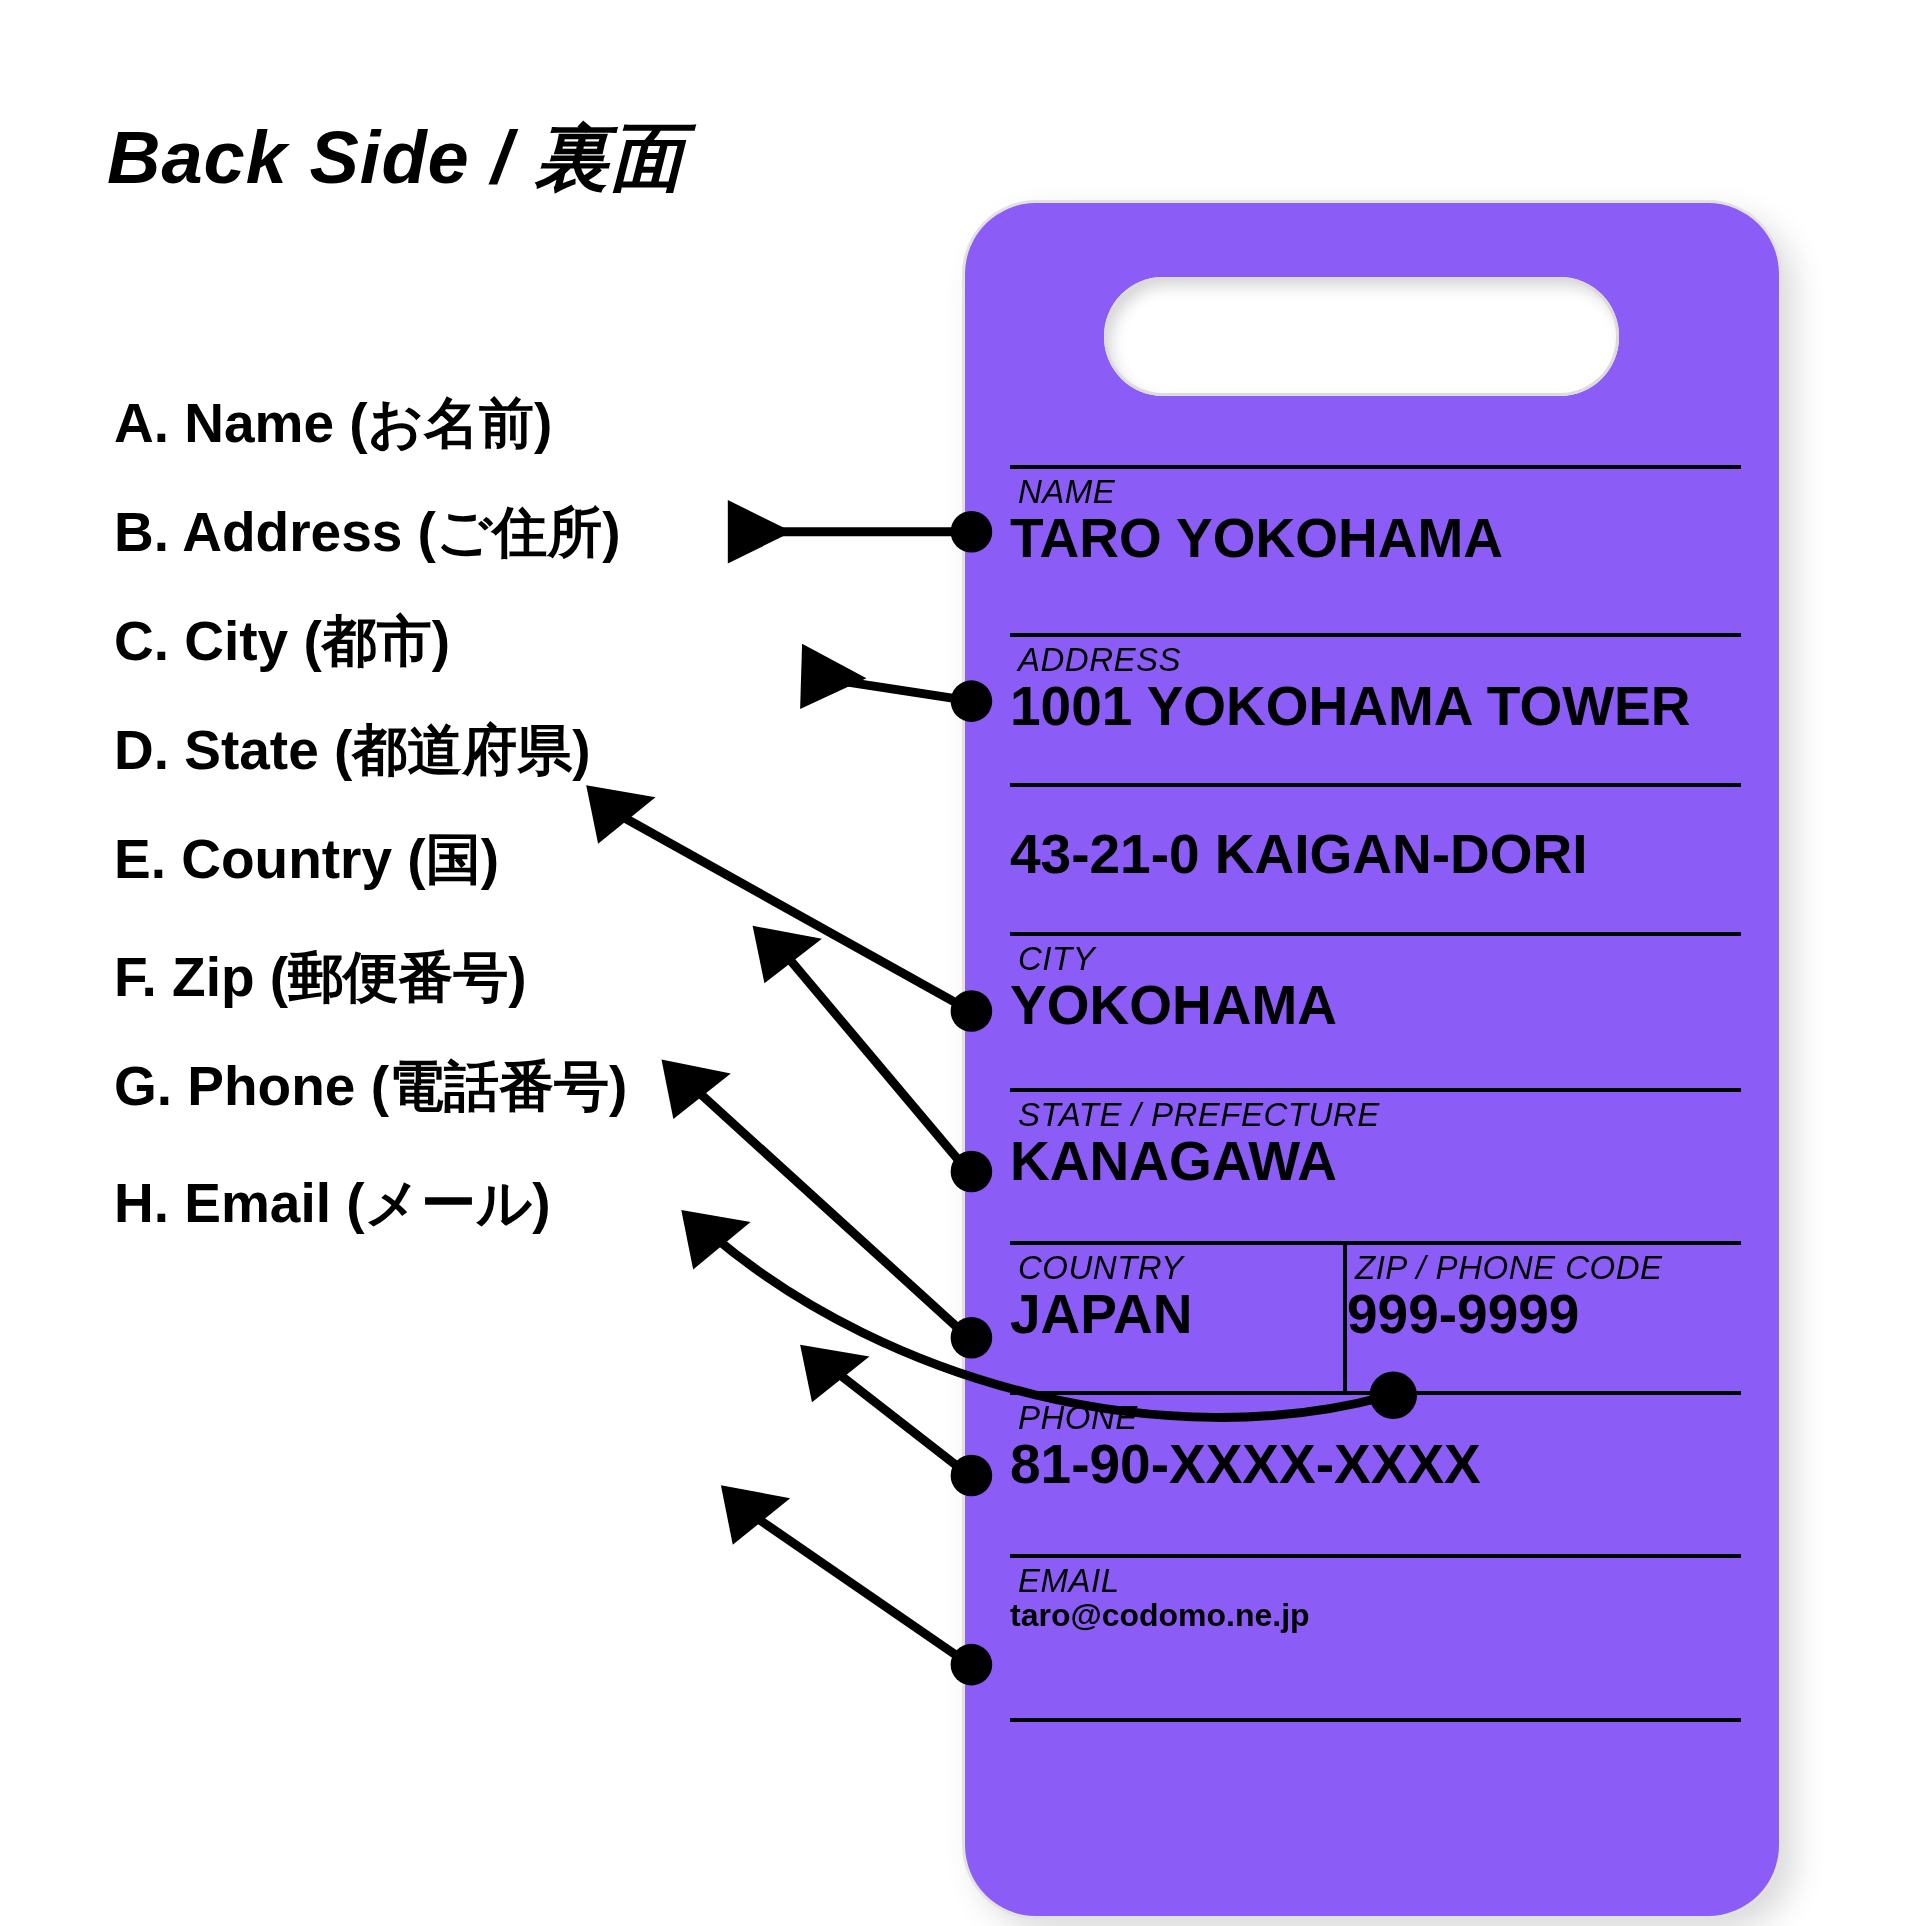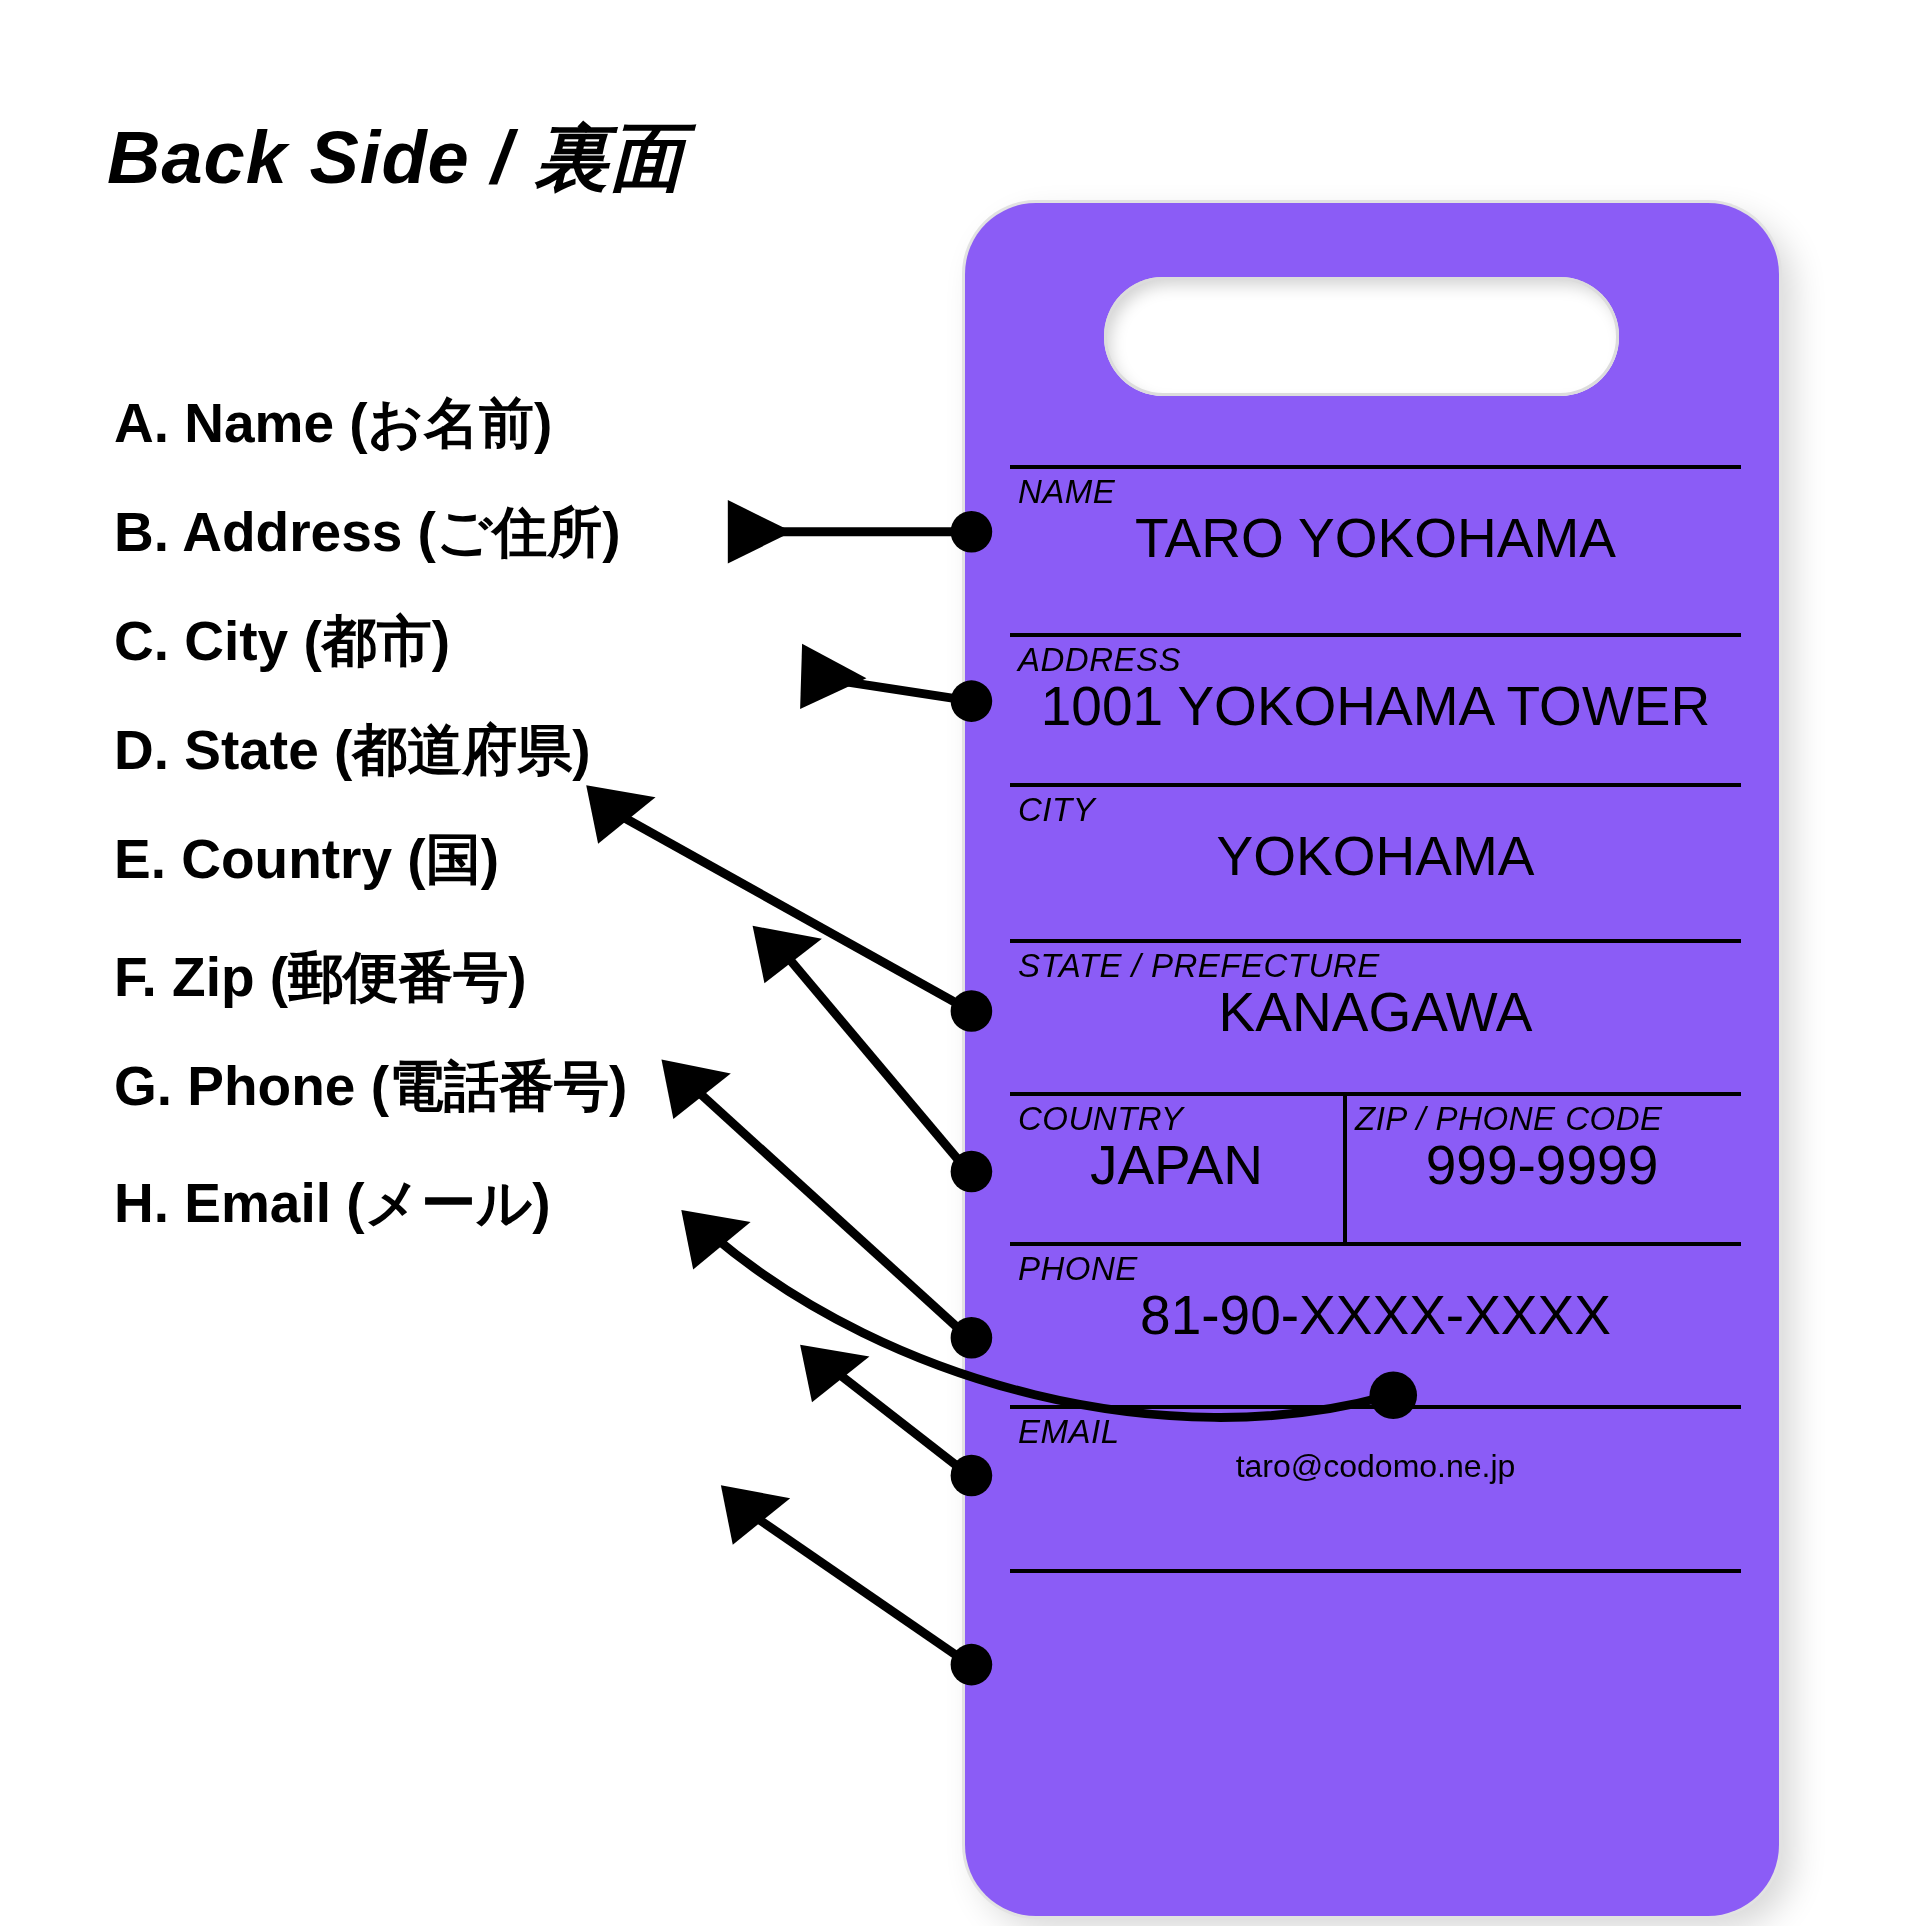--- a/index.html
+++ b/index.html
@@ -90,8 +90,8 @@
   }
   .fvalue {
     font-size: 55px;
-    font-weight: normal;
-    text-align: center;
+    font-weight: bold;
+    text-align: left;
     line-height: 1.05;
     padding-bottom: 10px;
   }

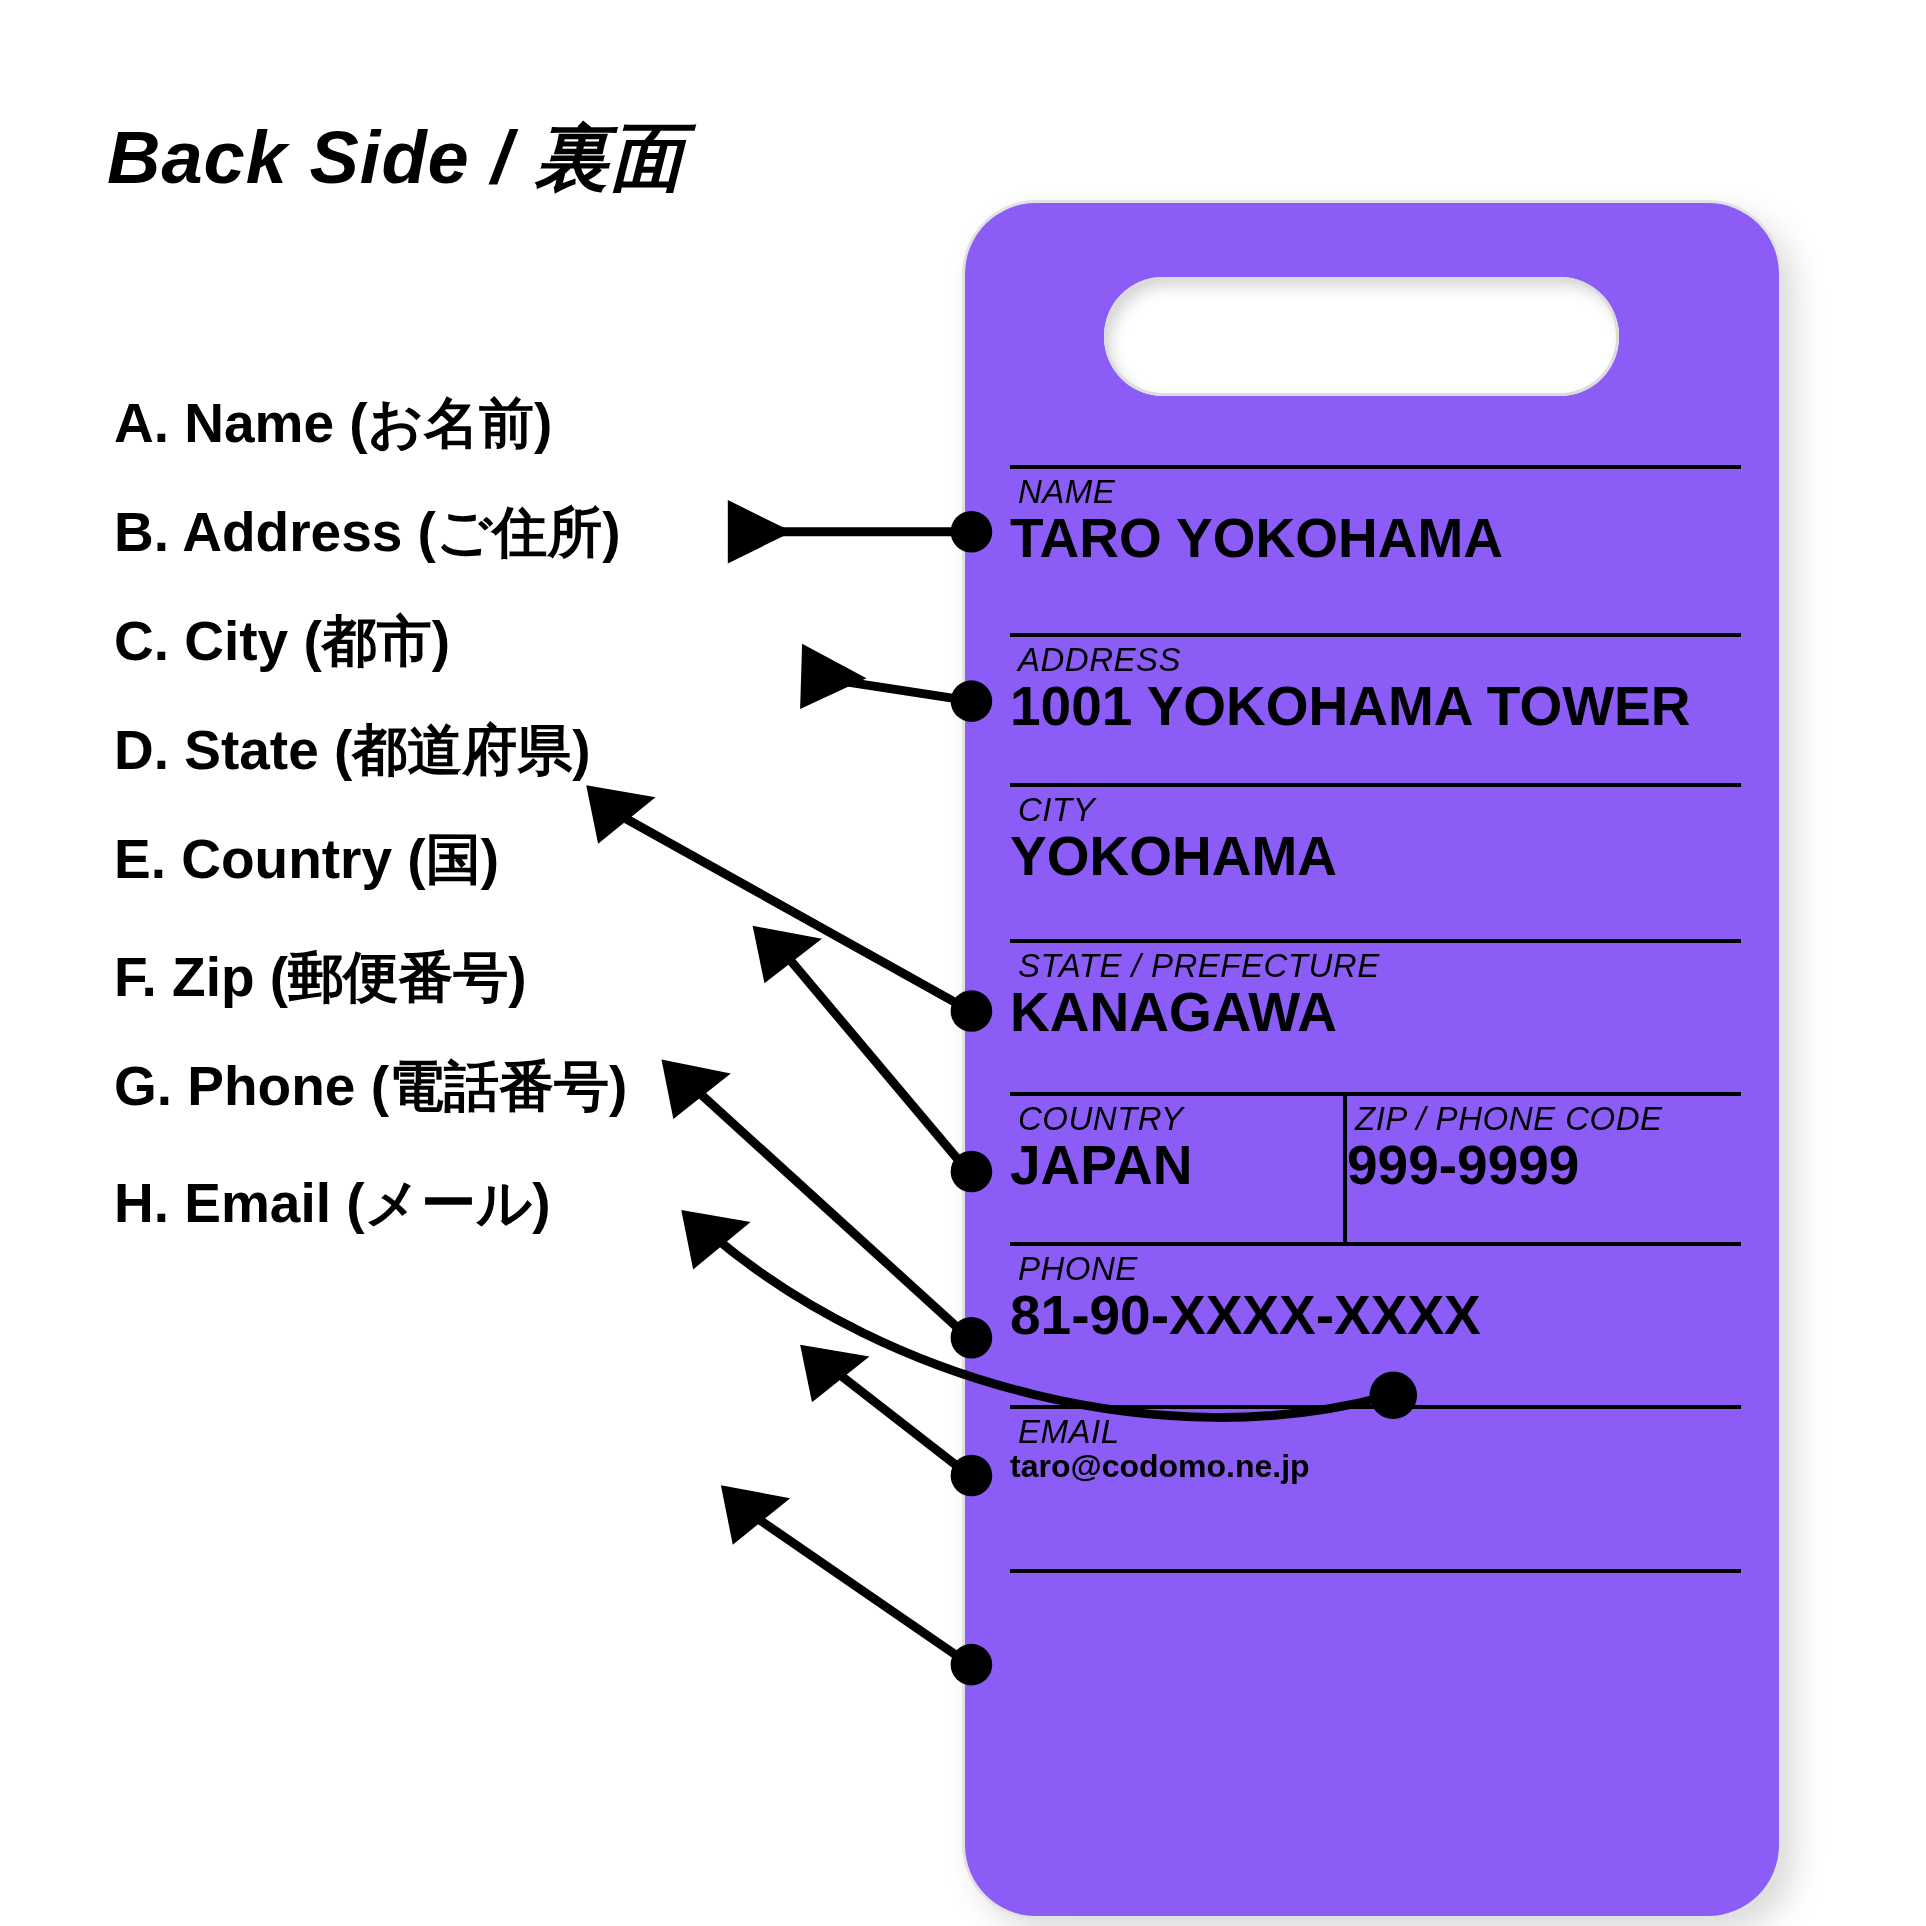--- a/index.html
+++ b/index.html
@@ -153,6 +153,9 @@
         <div class="fvalue">1001 YOKOHAMA TOWER</div>
       </div>
 
+      <div class="field f-addr2">
+        <div class="fvalue" style="width:100%">43-21-0 KAIGAN-DORI</div>
+      </div>
 
       <div class="field f-city">
         <div class="flabel">CITY</div>

